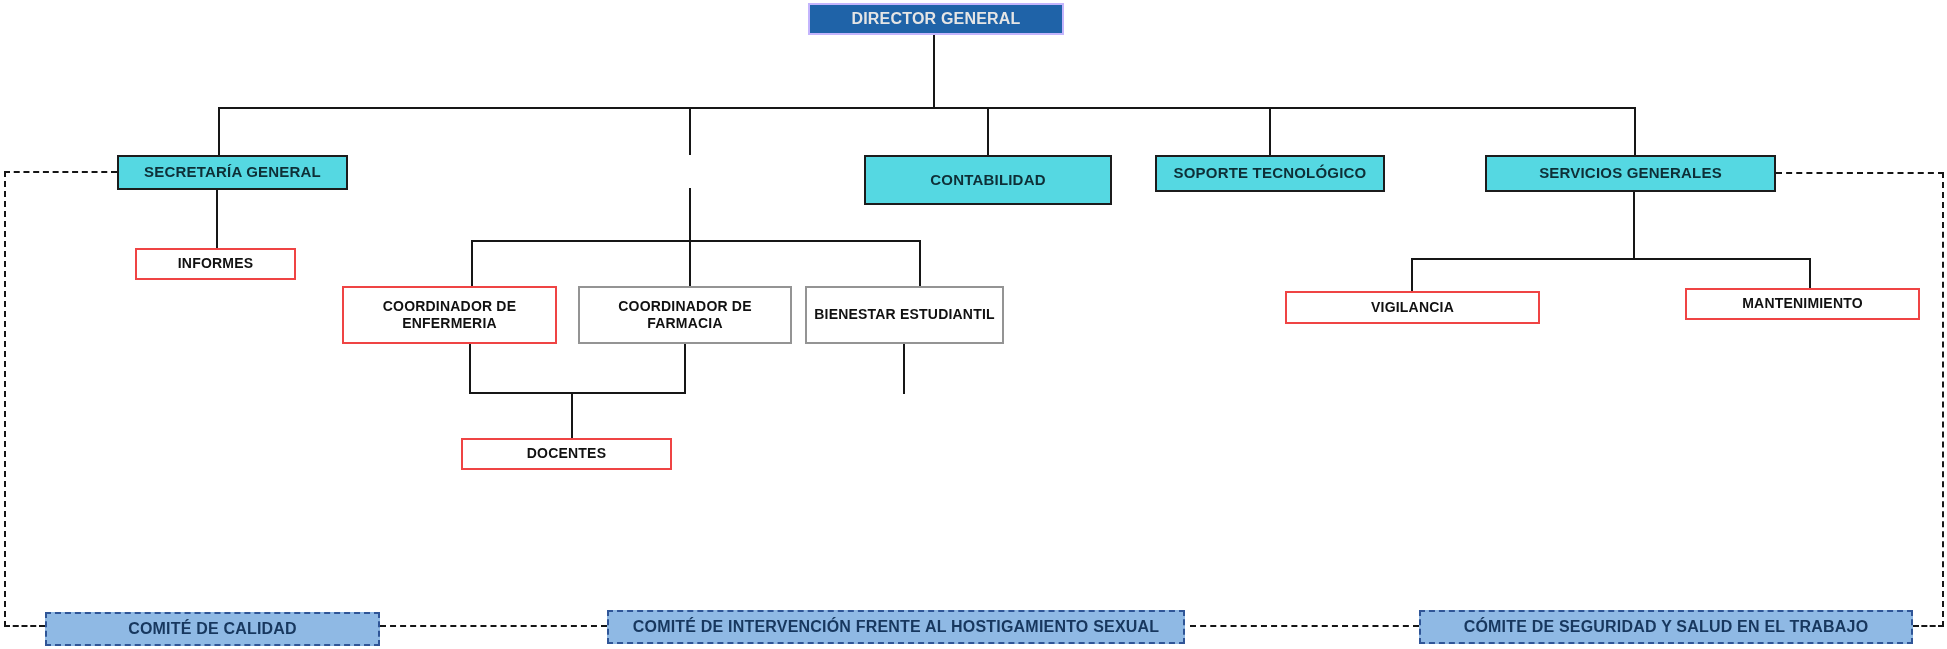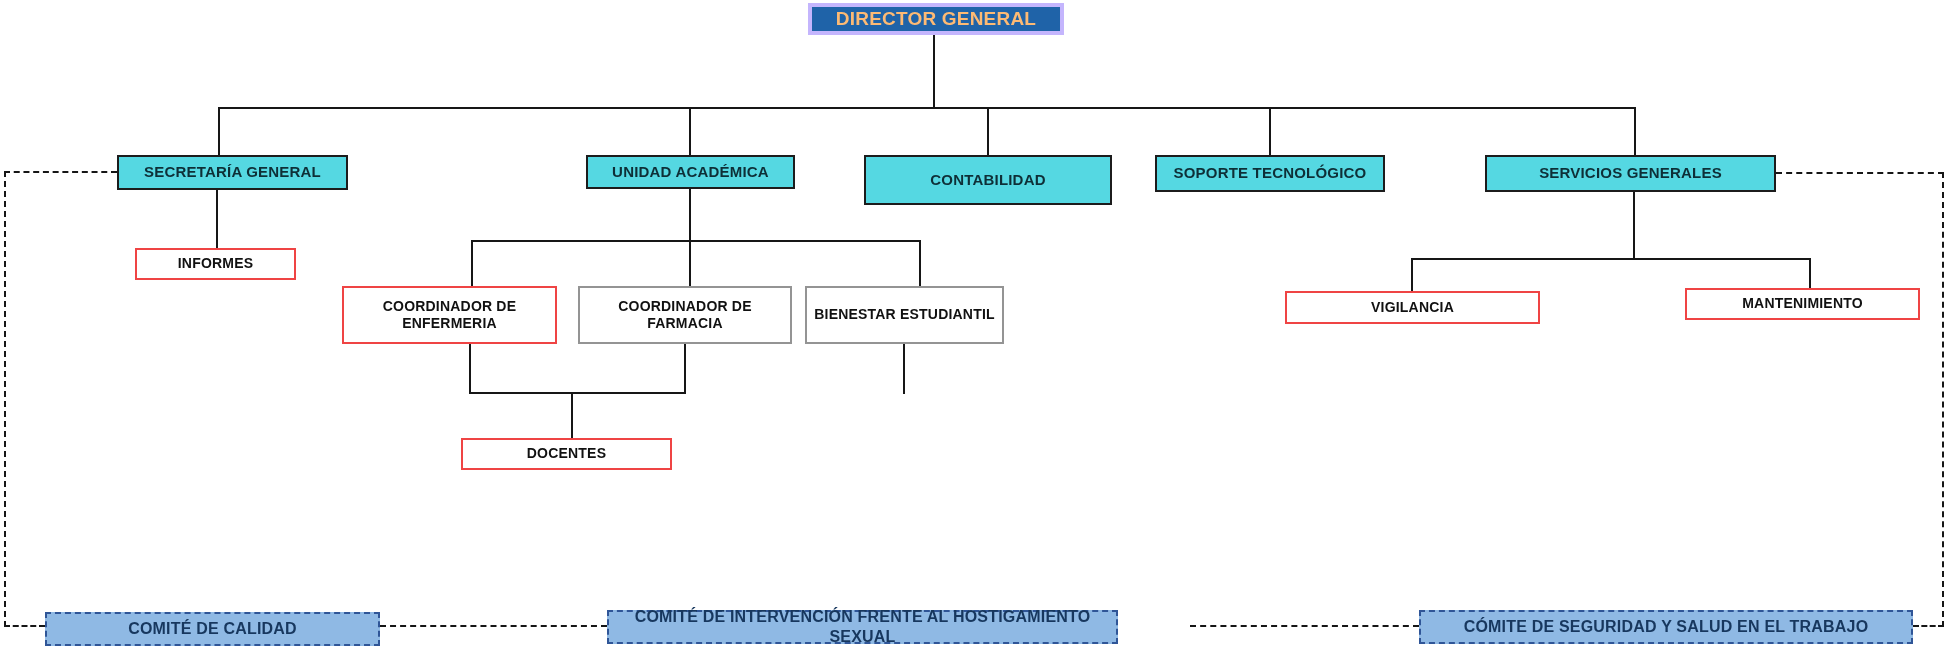--- a/index.html
+++ b/index.html
@@ -22,9 +22,9 @@
   }
   .director{
     background:#1f63a8;
-    border:4px solid #c4b5fd;
-    color:#fdba74;
-    font-size:19px;
+    border:2px solid #c4b5fd;
+    color:#e5e5e5;
+    font-size:16px;
   }
   .lvl2{
     background:#55d8e2;

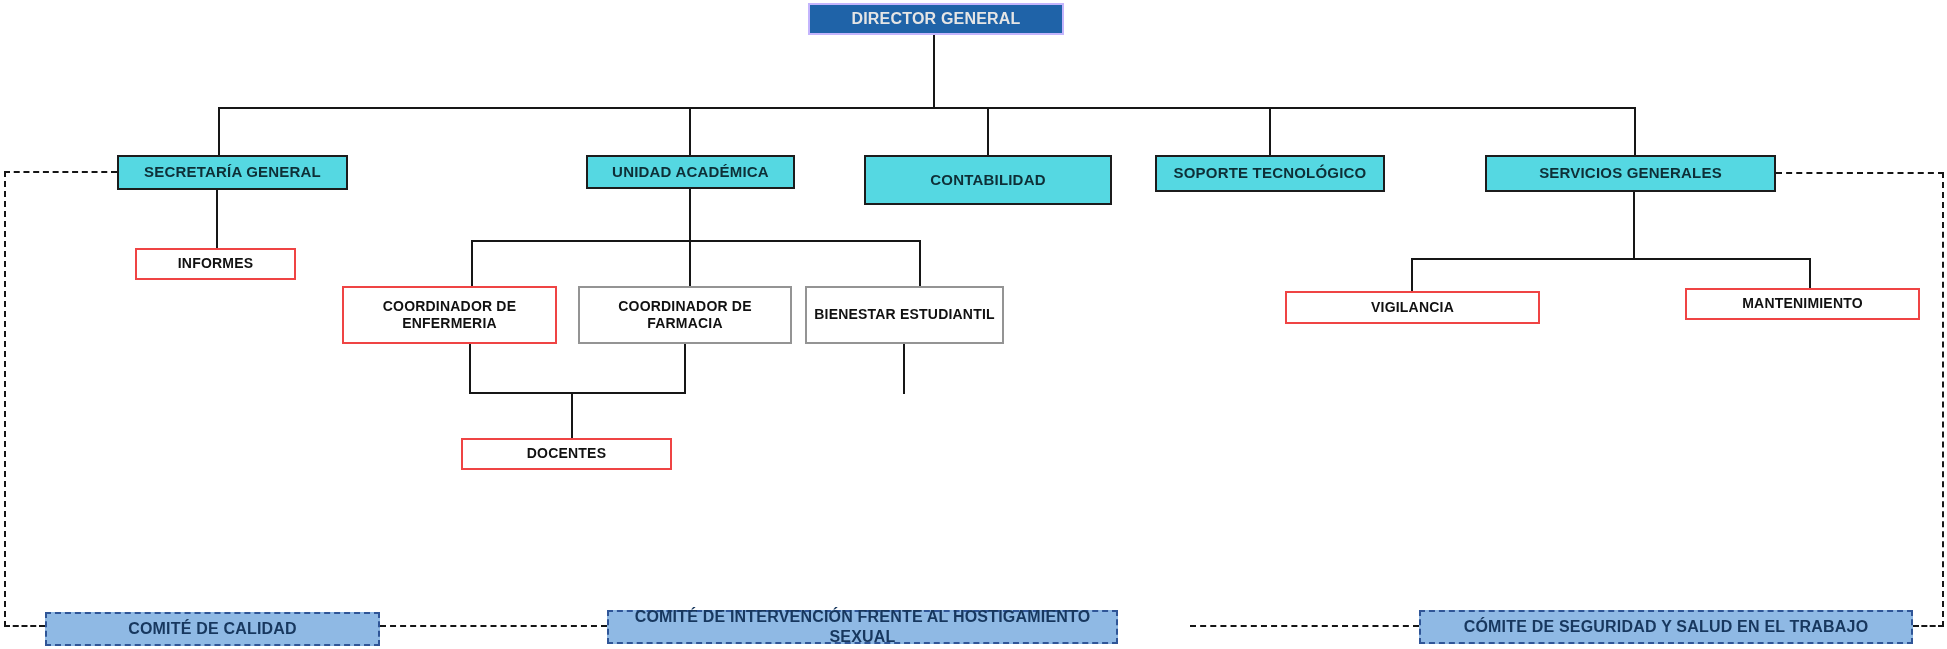--- a/index.html
+++ b/index.html
@@ -96,7 +96,6 @@
 
   <div class="node lvl2" style="left:117px;top:155px;width:231px;height:35px">SECRETARÍA GENERAL</div>
 
-  <div class="node lvl2" style="left:586px;top:155px;width:209px;height:34px">UNIDAD ACADÉMICA</div>
 
   <div class="node lvl2" style="left:864px;top:155px;width:248px;height:50px">CONTABILIDAD</div>
 

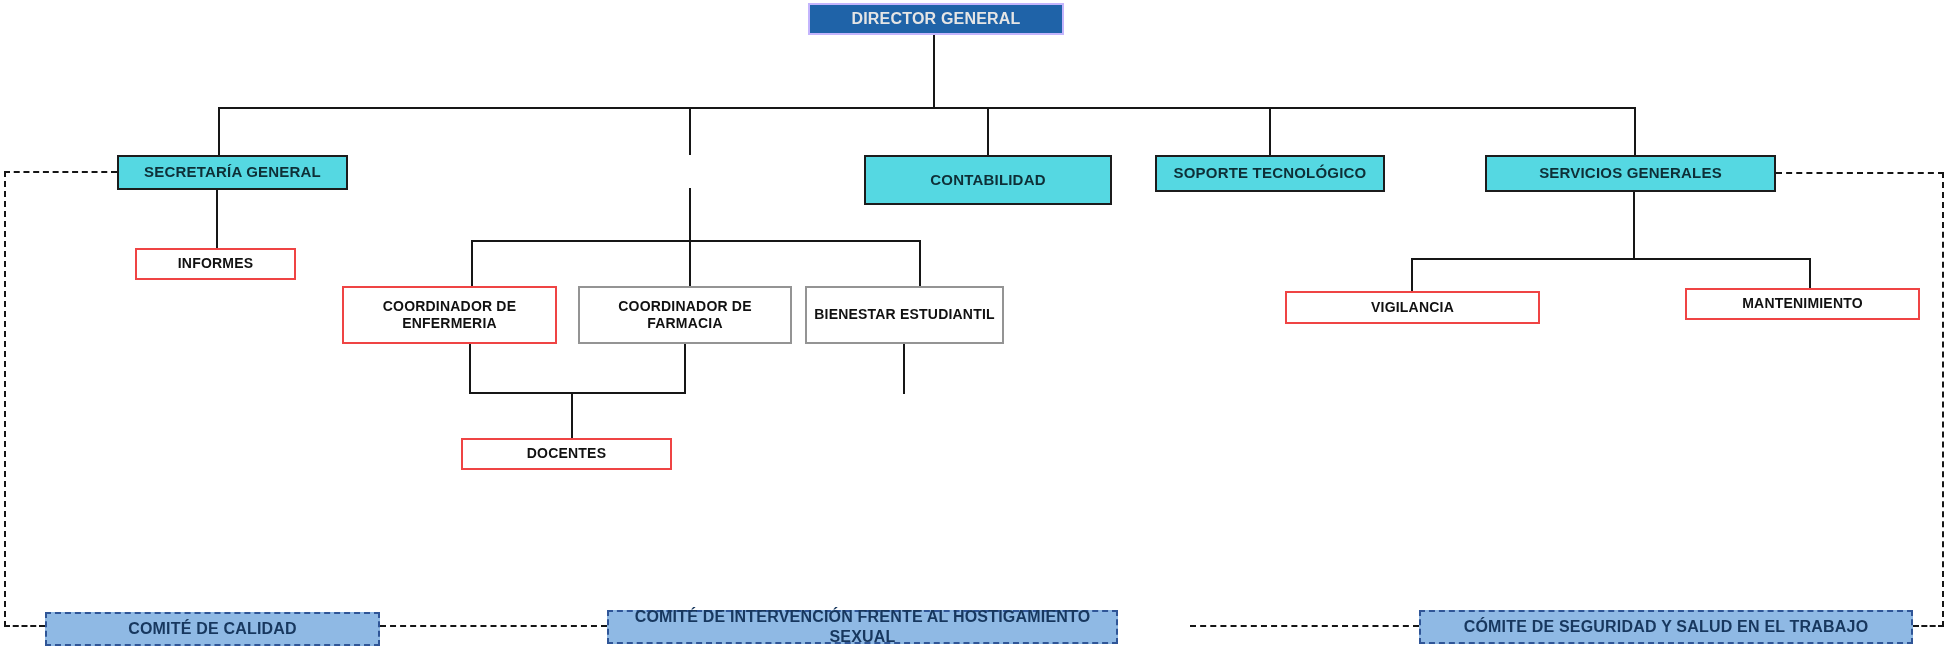--- a/index.html
+++ b/index.html
@@ -120,7 +120,7 @@
 
   <div class="node committee" style="left:45px;top:612px;width:335px;height:34px">COMITÉ DE CALIDAD</div>
 
-  <div class="node committee" style="left:607px;top:610px;width:511px;height:34px">COMITÉ DE INTERVENCIÓN FRENTE AL HOSTIGAMIENTO SEXUAL</div>
+  <div class="node committee" style="left:607px;top:610px;width:578px;height:34px">COMITÉ DE INTERVENCIÓN FRENTE AL HOSTIGAMIENTO SEXUAL</div>
 
   <div class="node committee" style="left:1419px;top:610px;width:494px;height:34px">CÓMITE DE SEGURIDAD Y SALUD EN EL TRABAJO</div>
 

